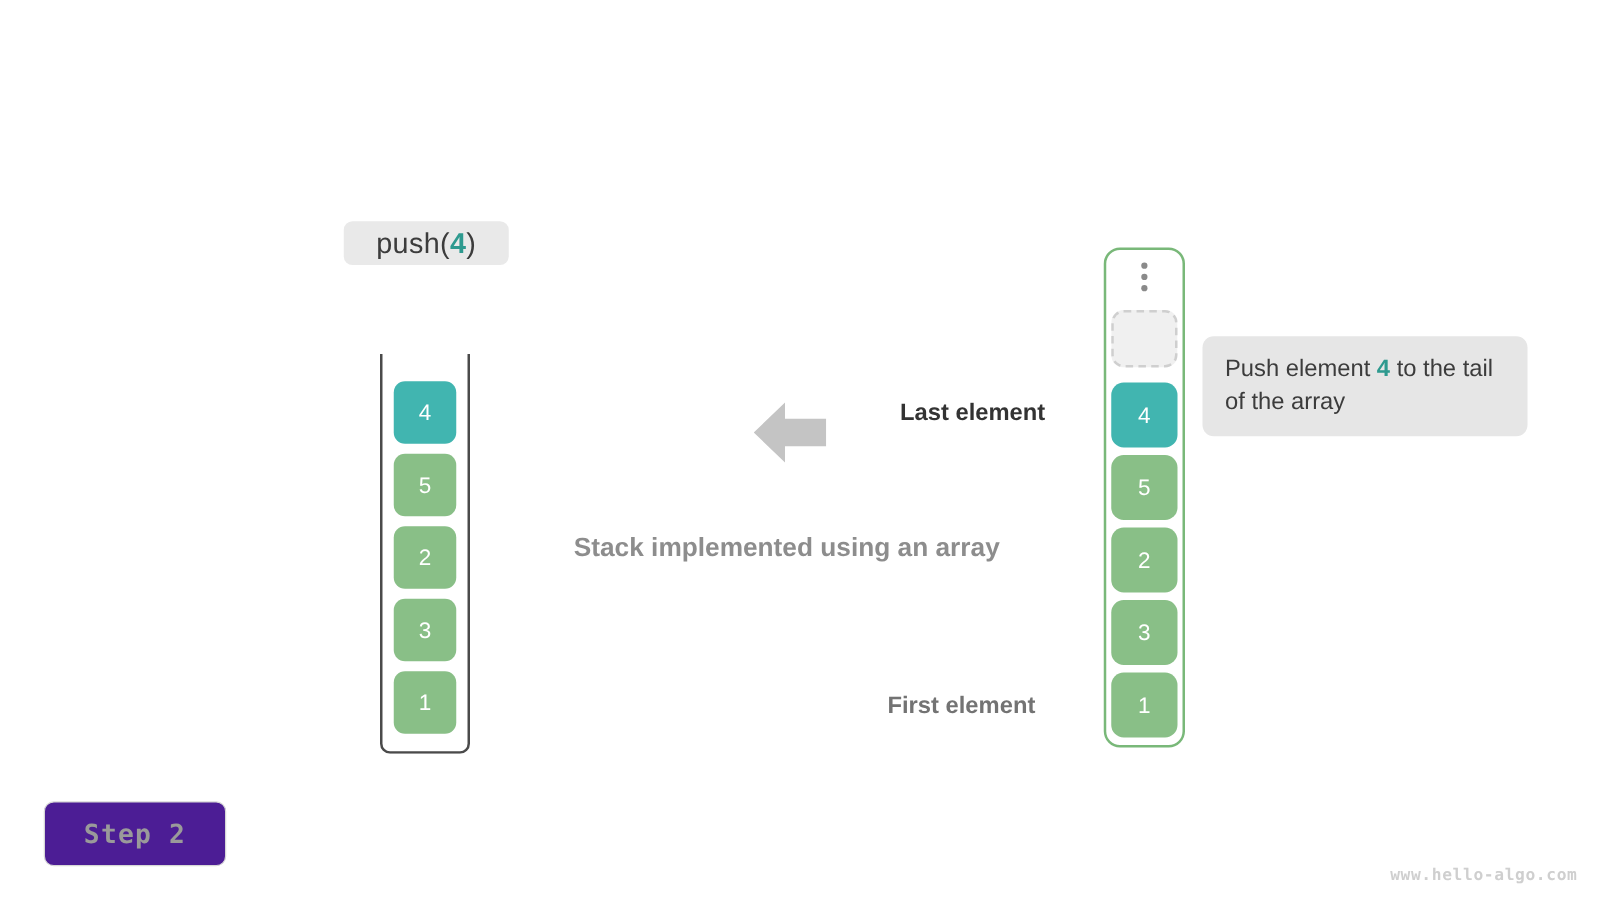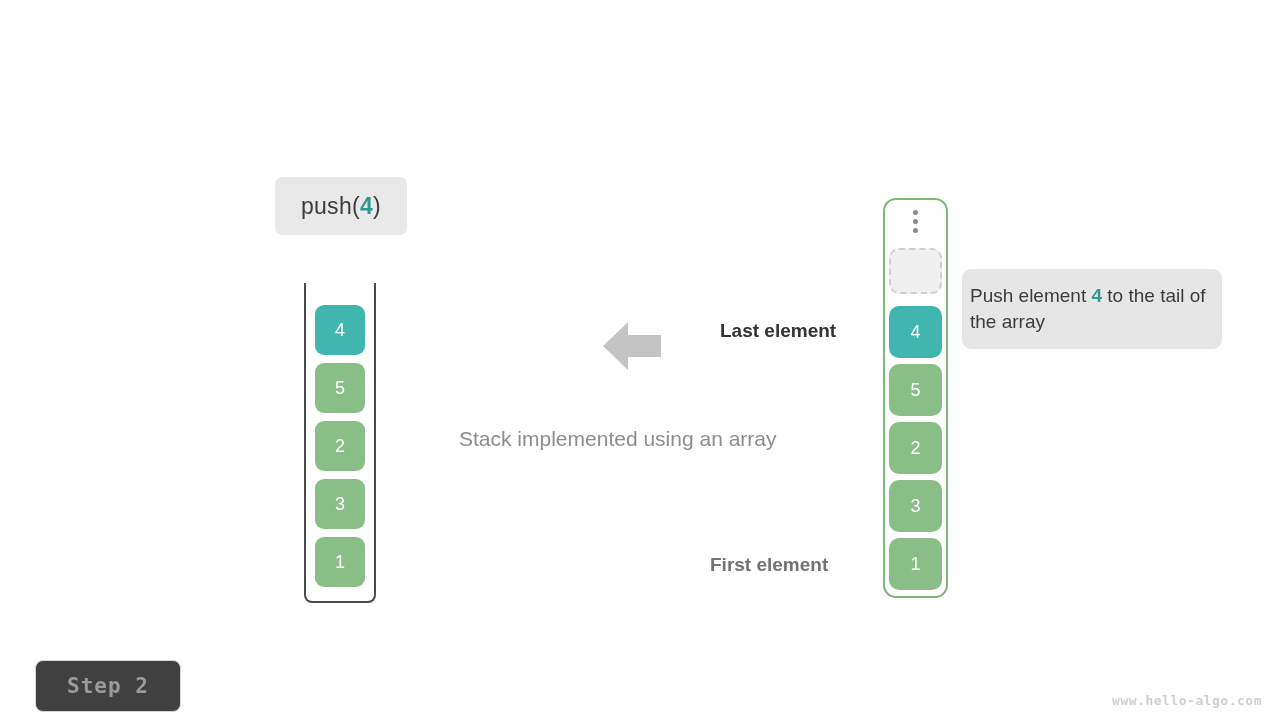--- a/index.html
+++ b/index.html
@@ -21,7 +21,7 @@
     left: 275px;
     top: 177px;
     width: 132px;
-    height: 58px;
+    height: 35px;
     background: #e9e9e9;
     border-radius: 7px;
     display: flex;

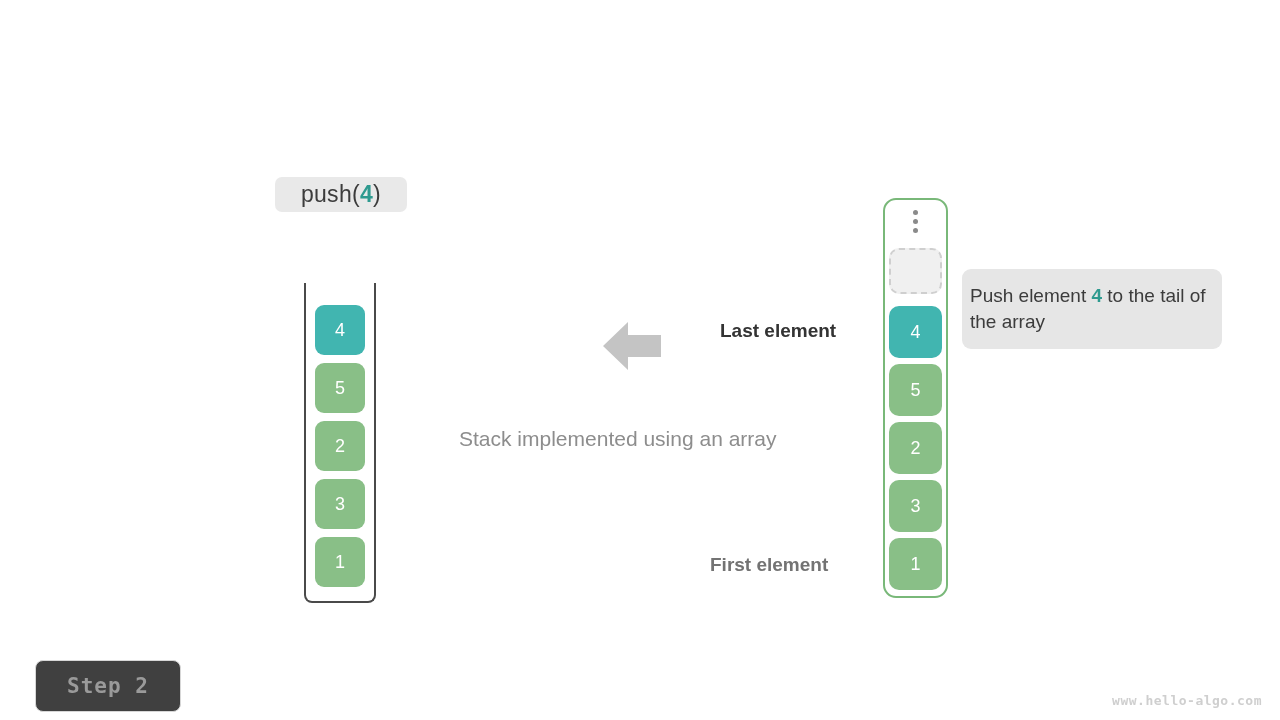--- a/index.html
+++ b/index.html
@@ -188,7 +188,7 @@
     top: 269px;
     width: 260px;
     box-sizing: border-box;
-    padding: 14px 8px;
+    padding: 14px 18px;
     background: #e6e6e6;
     border-radius: 9px;
     font-size: 19px;

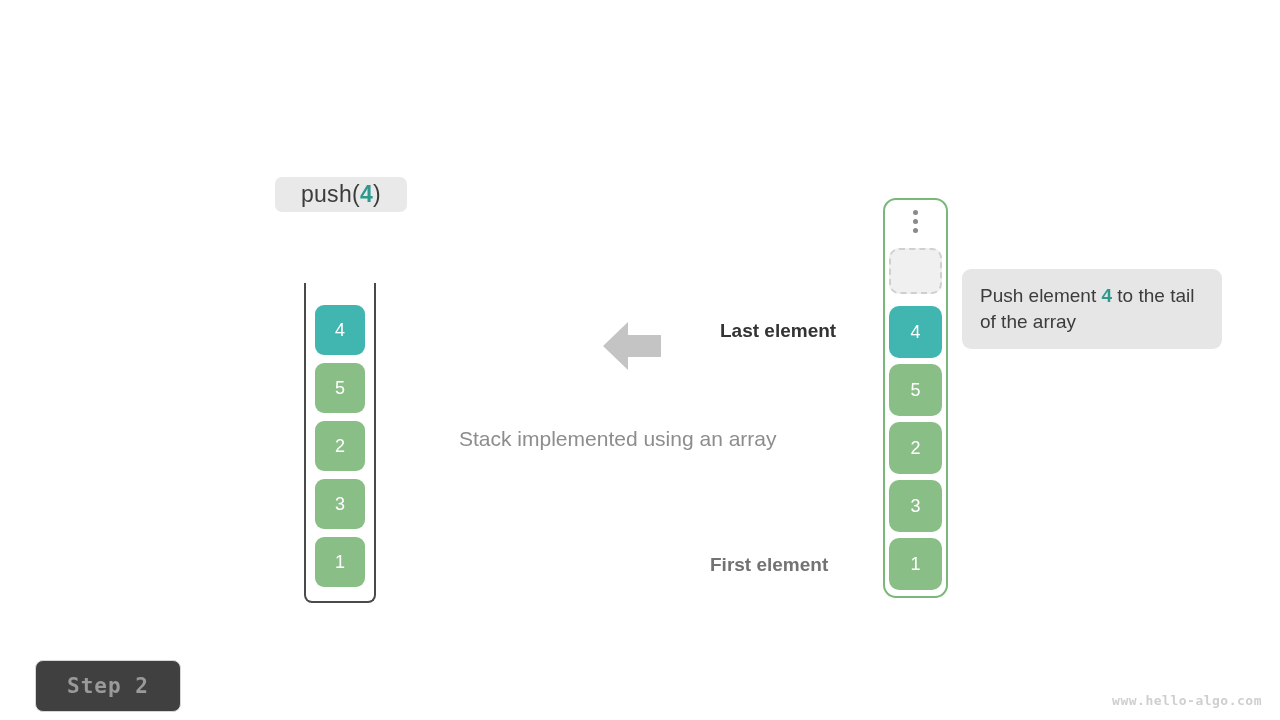--- a/index.html
+++ b/index.html
@@ -115,6 +115,7 @@
     font-size: 21px;
     color: #8d8d8d;
     white-space: nowrap;
+    font-weight: bold;
   }
 
   

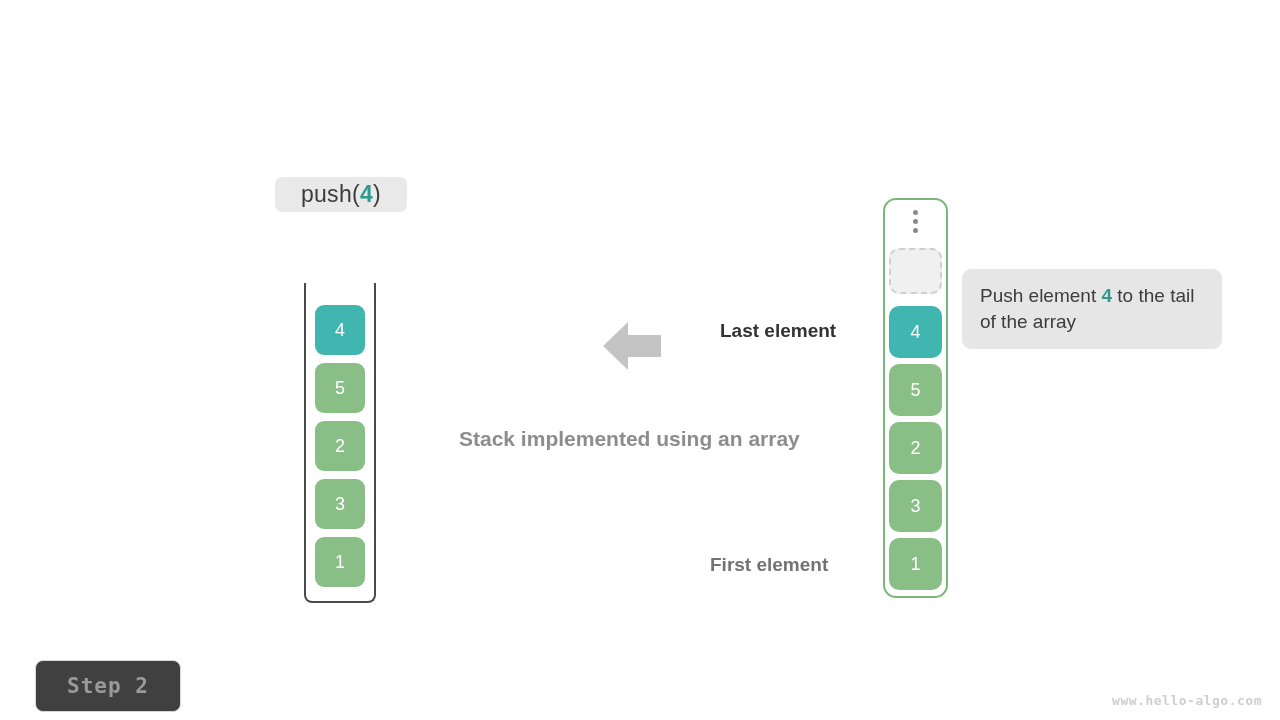--- a/index.html
+++ b/index.html
@@ -211,7 +211,7 @@
     box-sizing: border-box;
     border: 1px solid #d7d7d7;
     border-radius: 8px;
-    background: #404040;
+    background: #4c1d95;
     display: flex;
     align-items: center;
     justify-content: center;
@@ -220,7 +220,6 @@
     font-weight: bold;
     color: #9a9a9a;
     letter-spacing: 1px;
-    margin-top: 19px;
   }
 
   

